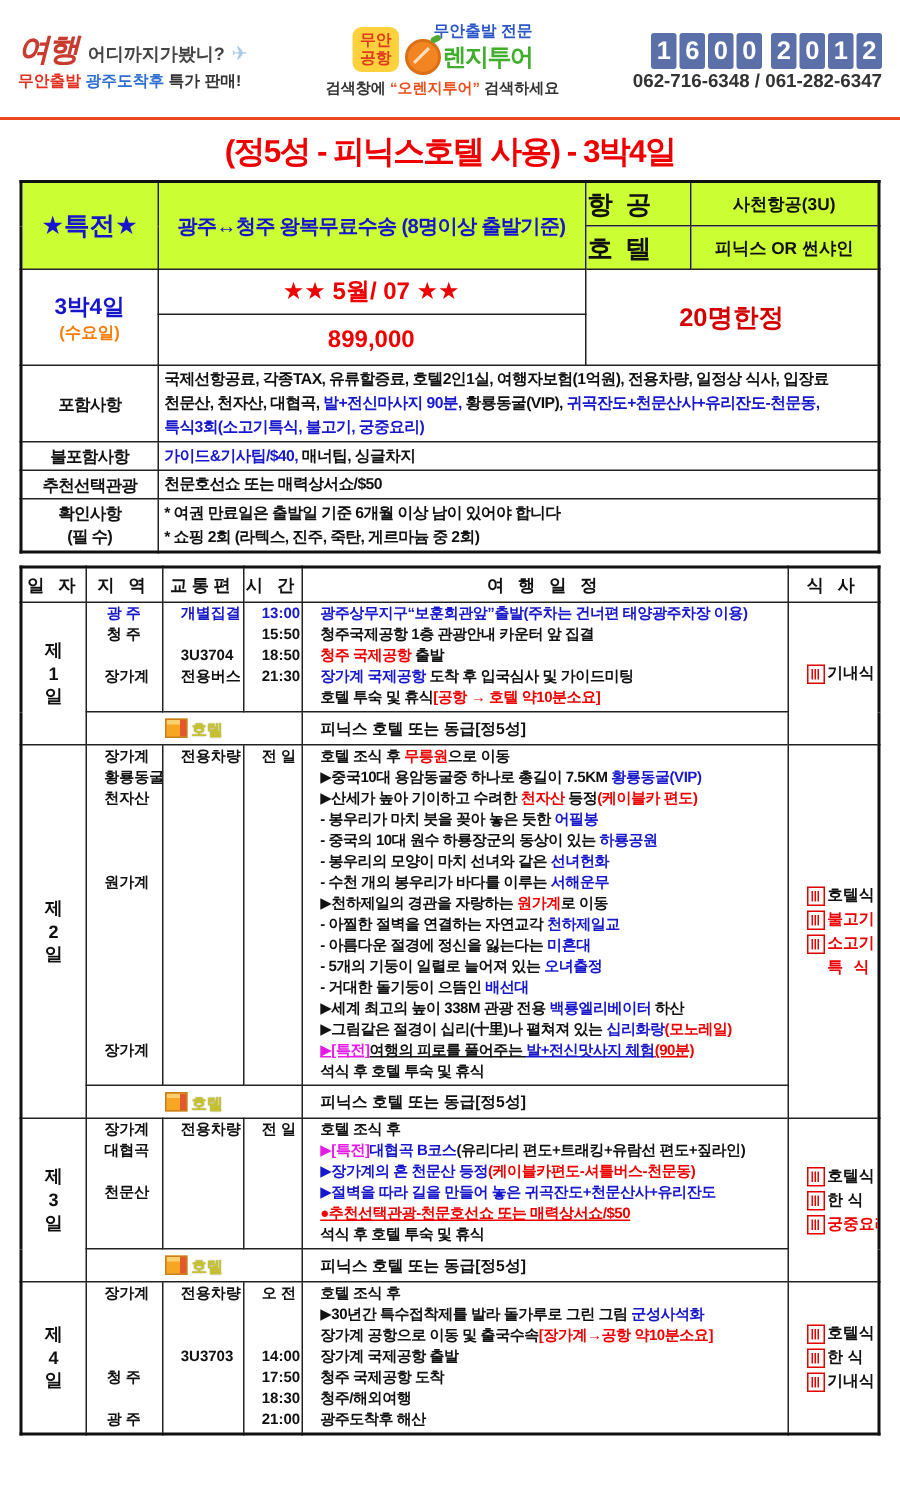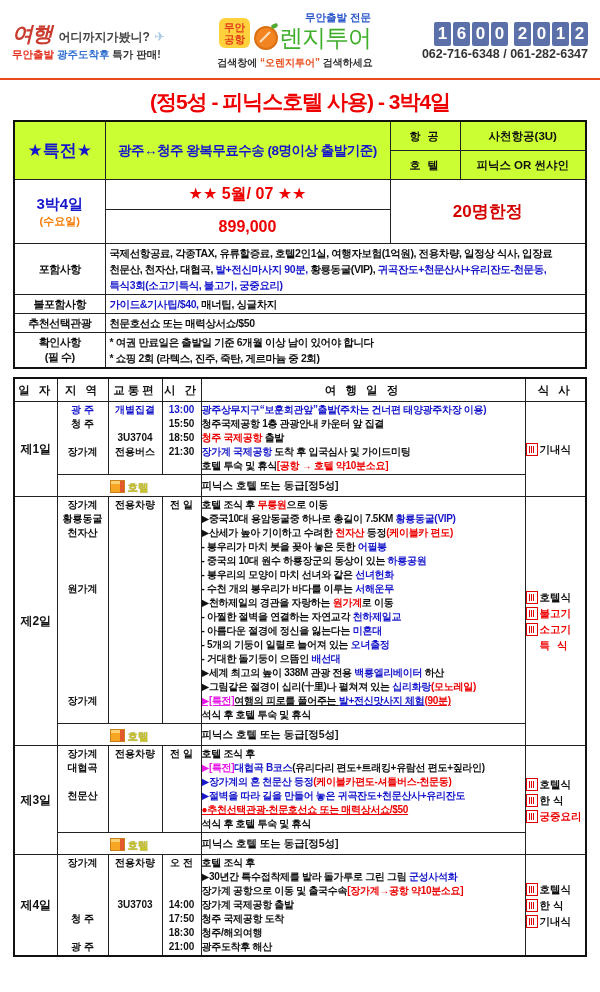--- a/index.html
+++ b/index.html
@@ -23,7 +23,7 @@
       background:#f28522;border:2px solid #db6f14;position:relative}
   .orange-fruit::before{content:"";position:absolute;left:8px;top:2px;width:2px;height:14px;background:#fbe0c0;transform:rotate(45deg)}
   .orange-fruit::after{content:"";position:absolute;right:-2px;top:-4px;width:7px;height:4px;background:#4faa30;border-radius:2px;transform:rotate(-25deg)}
-  .lc-green{font-size:24px;font-weight:normal;color:#3fae2a;letter-spacing:-1px}
+  .lc-green{font-size:16px;font-weight:bold;color:#3fae2a;letter-spacing:-1px}
   .lc-search{font-size:10px;font-weight:bold;color:#333;margin-top:2px}
   .lc-search .mid{color:#e8501e}
   .phone{text-align:right;width:170px}

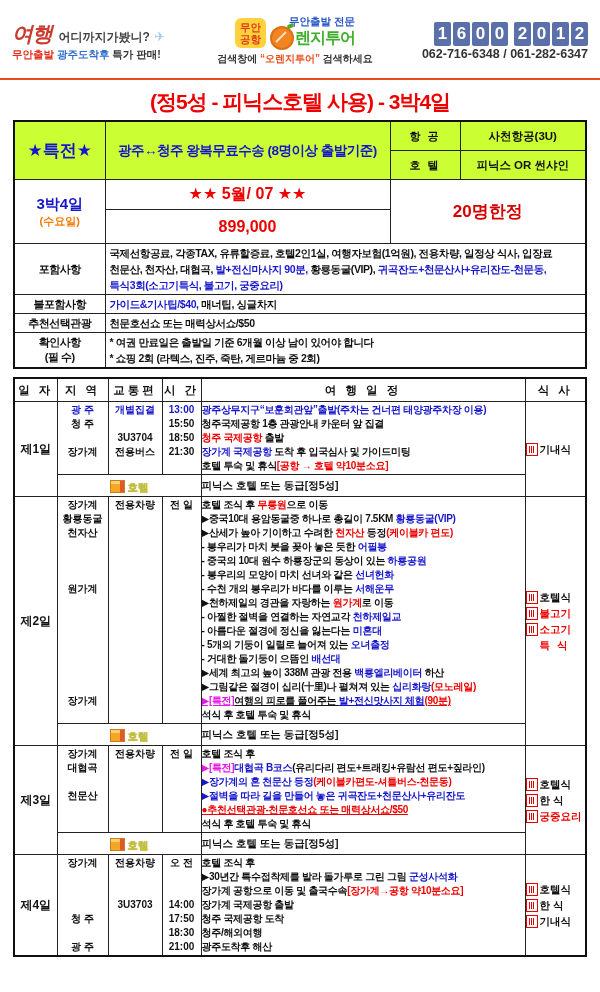--- a/index.html
+++ b/index.html
@@ -50,7 +50,7 @@
   .green-bg{background:#ccff33}
   .a-special{text-align:center;font-size:17px;color:#1515cc;height:52px}
   .a-text{text-align:center;font-size:13.5px;color:#1515cc;letter-spacing:-0.5px}
-  .a-lbl{text-align:center;font-size:11px;height:26px;letter-spacing:2px}
+  .a-lbl{text-align:left;font-size:17px;height:26px;letter-spacing:2px}
   .a-val{text-align:center;font-size:11.5px}
   .b-dur{text-align:center;height:58px}
   .b-dur .dur{font-size:15px;color:#1515cc}

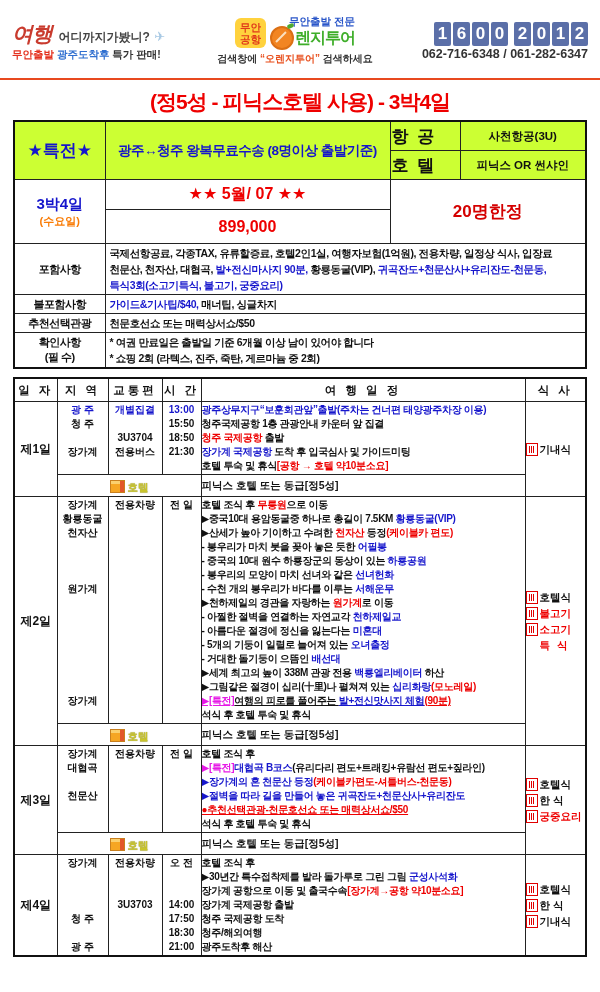--- a/index.html
+++ b/index.html
@@ -65,7 +65,7 @@
   
   .itin-table{margin-top:8px;font-weight:bold}
   .itin-table th{font-size:11.5px;height:20px;letter-spacing:3px;background:#fff}
-  .itin-table td{vertical-align:top;padding:1px 0}
+  .itin-table td{vertical-align:top;padding:1px 12px}
   .day{vertical-align:middle !important;text-align:center;font-size:12px}
   .stack{text-align:center;font-size:10px;padding-top:2px}
   .stack div{line-height:14px;height:14px;white-space:nowrap}

